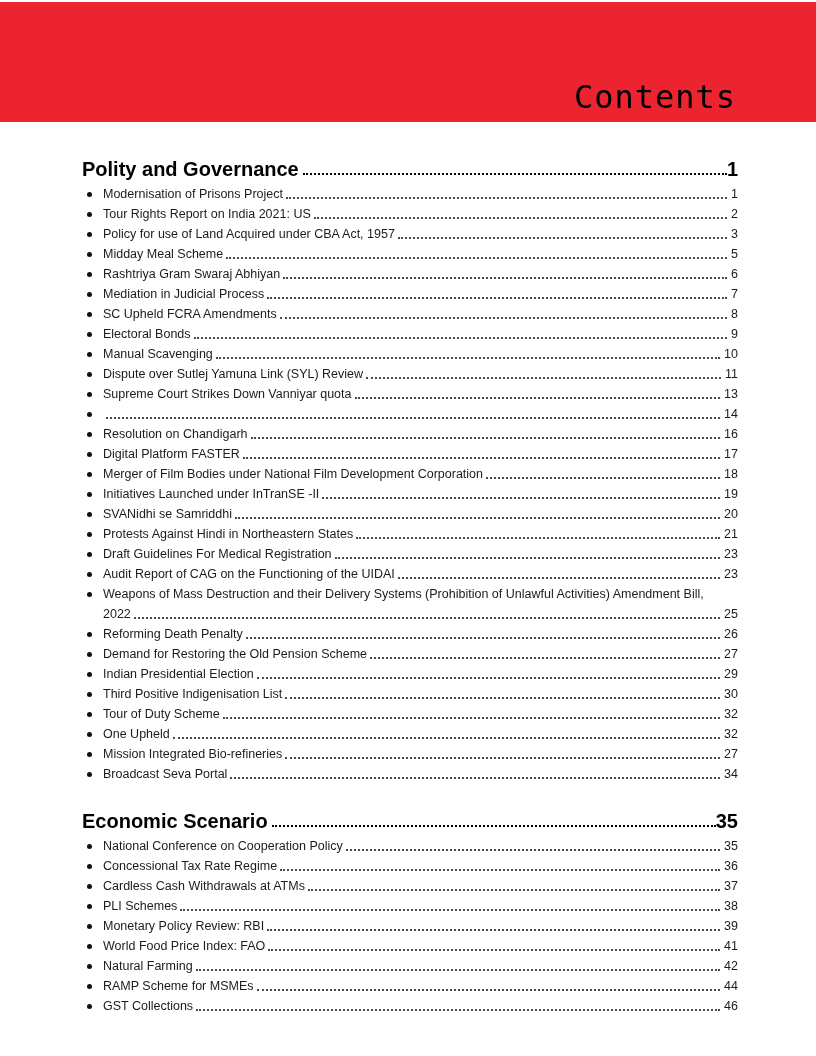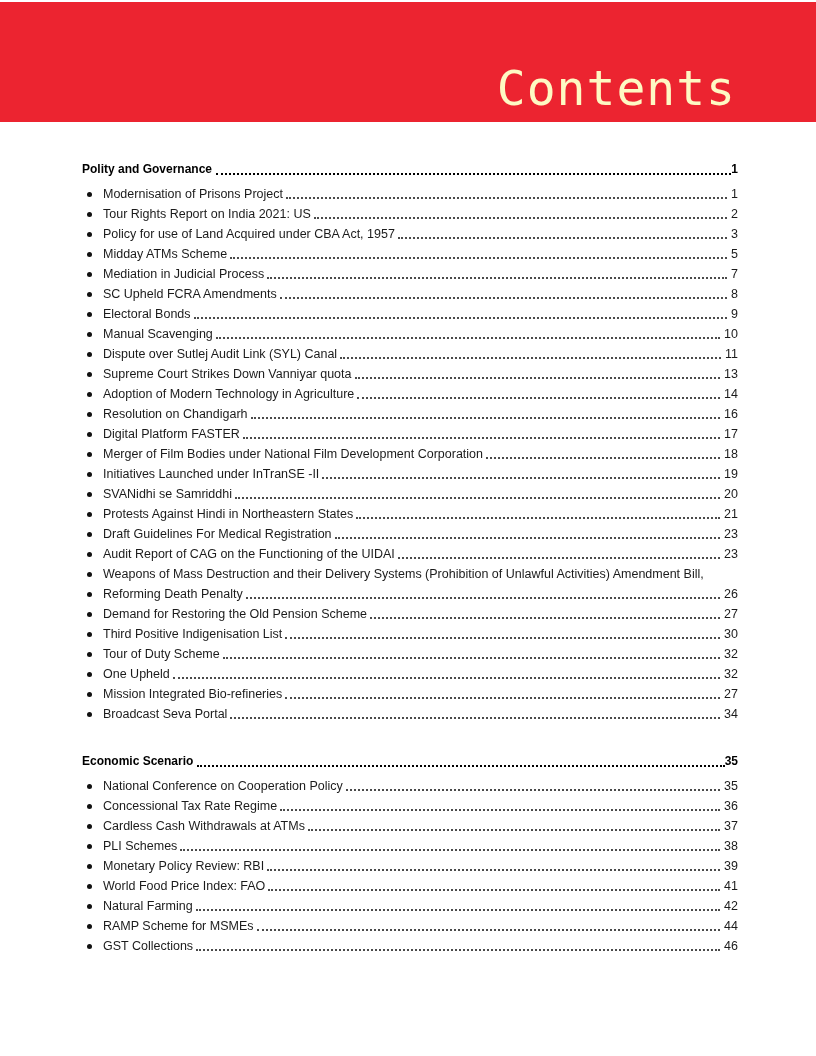--- a/index.html
+++ b/index.html
@@ -24,9 +24,9 @@
     margin:0;
     font-family:"DejaVu Sans Mono",monospace;
     font-weight:normal;
-    font-size:48px;
+    font-size:32px;
     letter-spacing:1px;
-    color:#fef9c3;
+    color:#000000;
     line-height:1.1;
   }
   

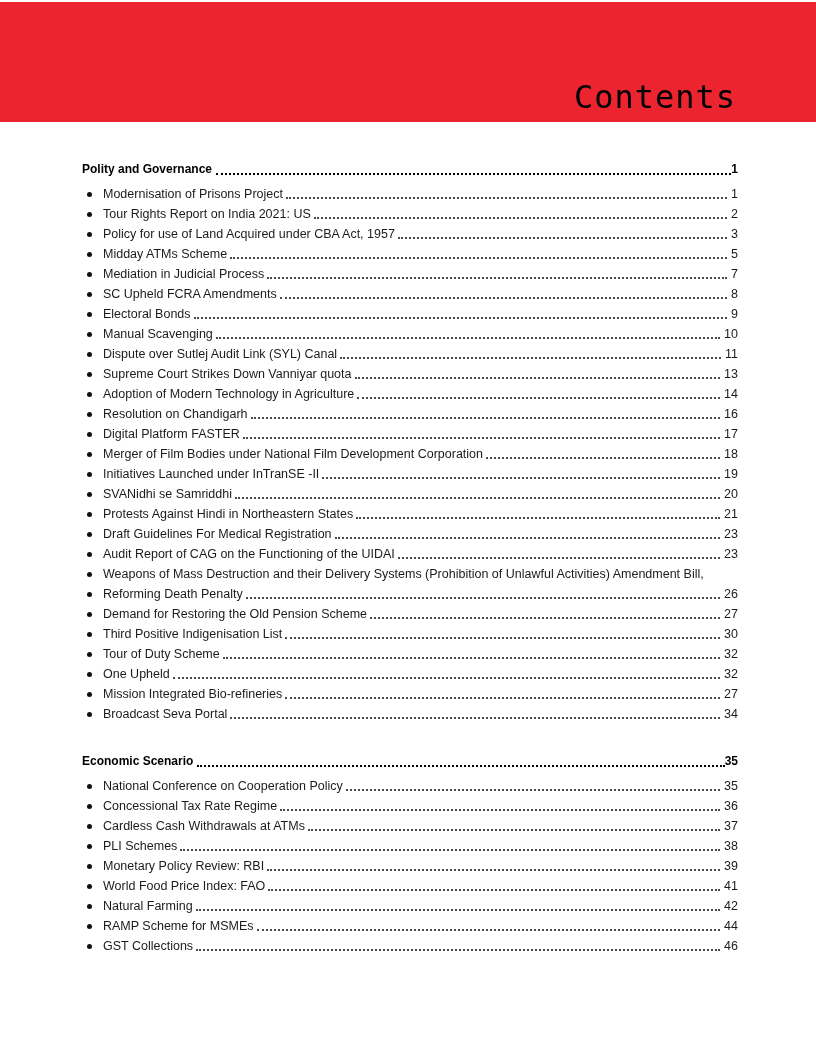--- a/index.html
+++ b/index.html
@@ -38,7 +38,7 @@
   .toc-section + .toc-section{margin-top:24px;}
   .section-header{
     display:flex;align-items:baseline;
-    font-size:12px;font-weight:bold;color:#000;
+    font-size:20px;font-weight:bold;color:#000;
     line-height:26px;
     margin-bottom:2px;
   }

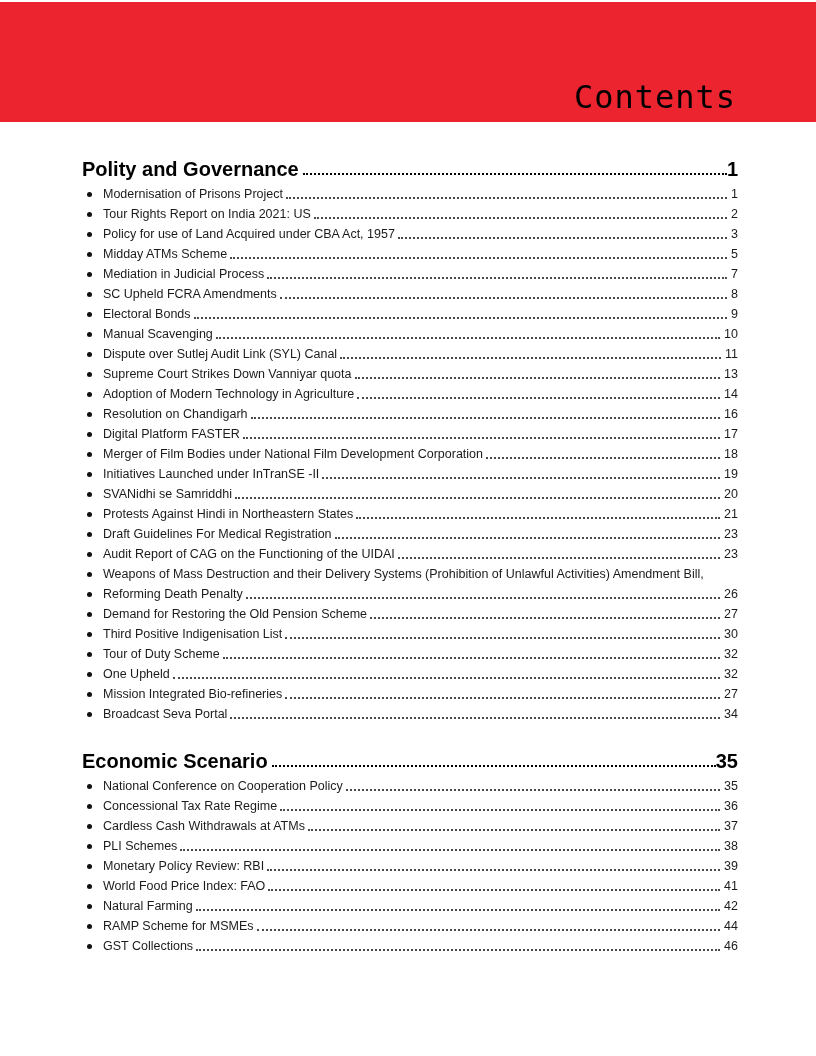--- a/index.html
+++ b/index.html
@@ -106,7 +106,7 @@
       </div>
       <div class="toc-item">
         <span class="bullet"></span>
-        <span class="label">Midday ATMs Scheme</span>
+        <span class="label">Midday Meal Scheme</span>
         <span class="leader"></span>
         <span class="pagenum">5</span>
       </div>

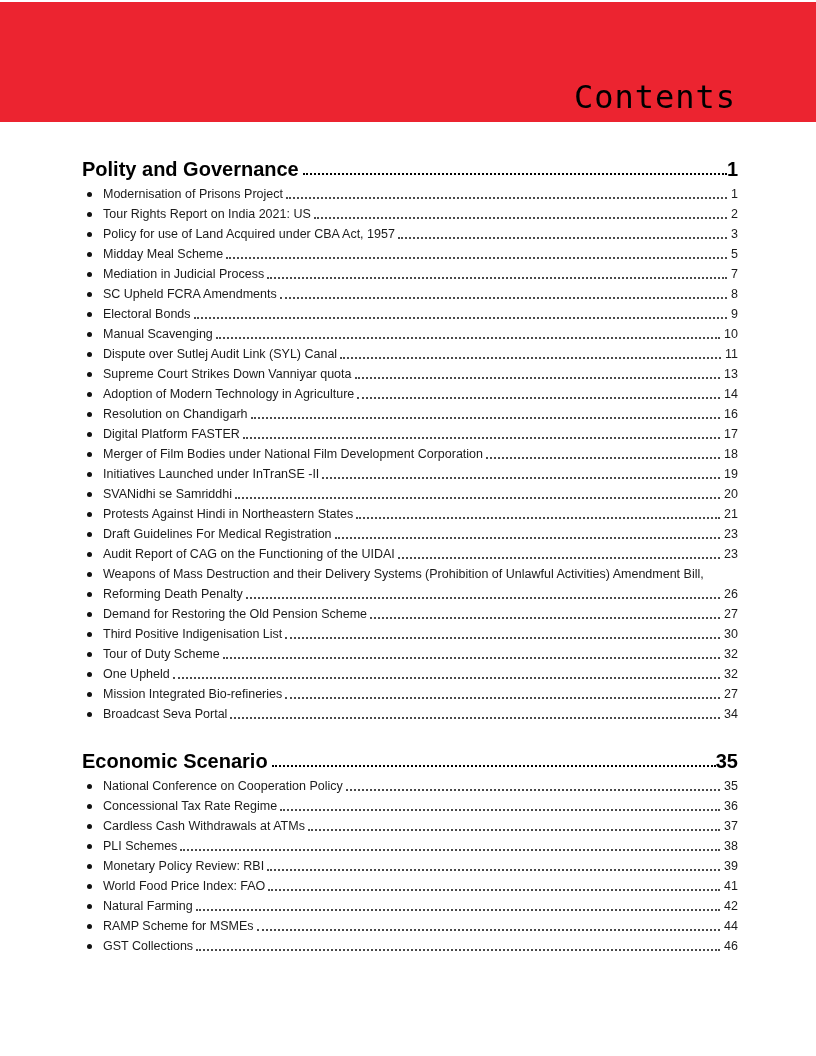--- a/index.html
+++ b/index.html
@@ -112,6 +112,12 @@
       </div>
       <div class="toc-item">
         <span class="bullet"></span>
+        <span class="label">Rashtriya Gram Swaraj Abhiyan</span>
+        <span class="leader"></span>
+        <span class="pagenum">6</span>
+      </div>
+      <div class="toc-item">
+        <span class="bullet"></span>
         <span class="label">Mediation in Judicial Process</span>
         <span class="leader"></span>
         <span class="pagenum">7</span>

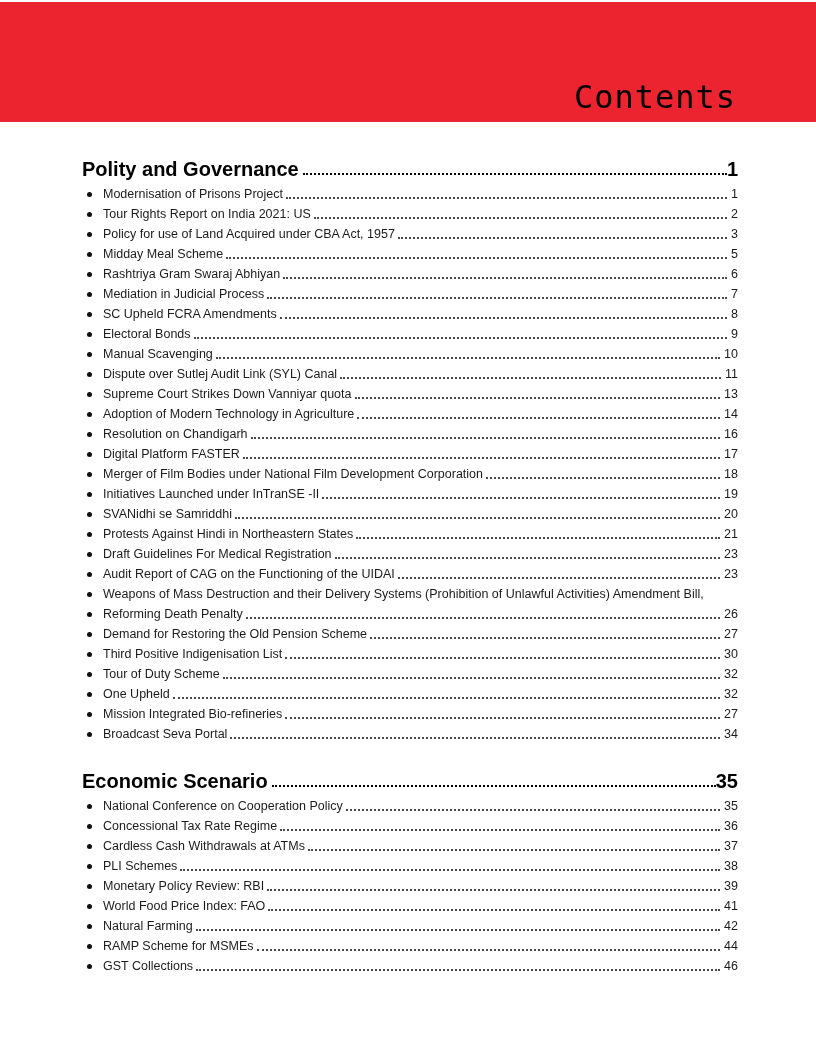--- a/index.html
+++ b/index.html
@@ -142,7 +142,7 @@
       </div>
       <div class="toc-item">
         <span class="bullet"></span>
-        <span class="label">Dispute over Sutlej Audit Link (SYL) Canal</span>
+        <span class="label">Dispute over Sutlej Yamuna Link (SYL) Review</span>
         <span class="leader"></span>
         <span class="pagenum">11</span>
       </div>

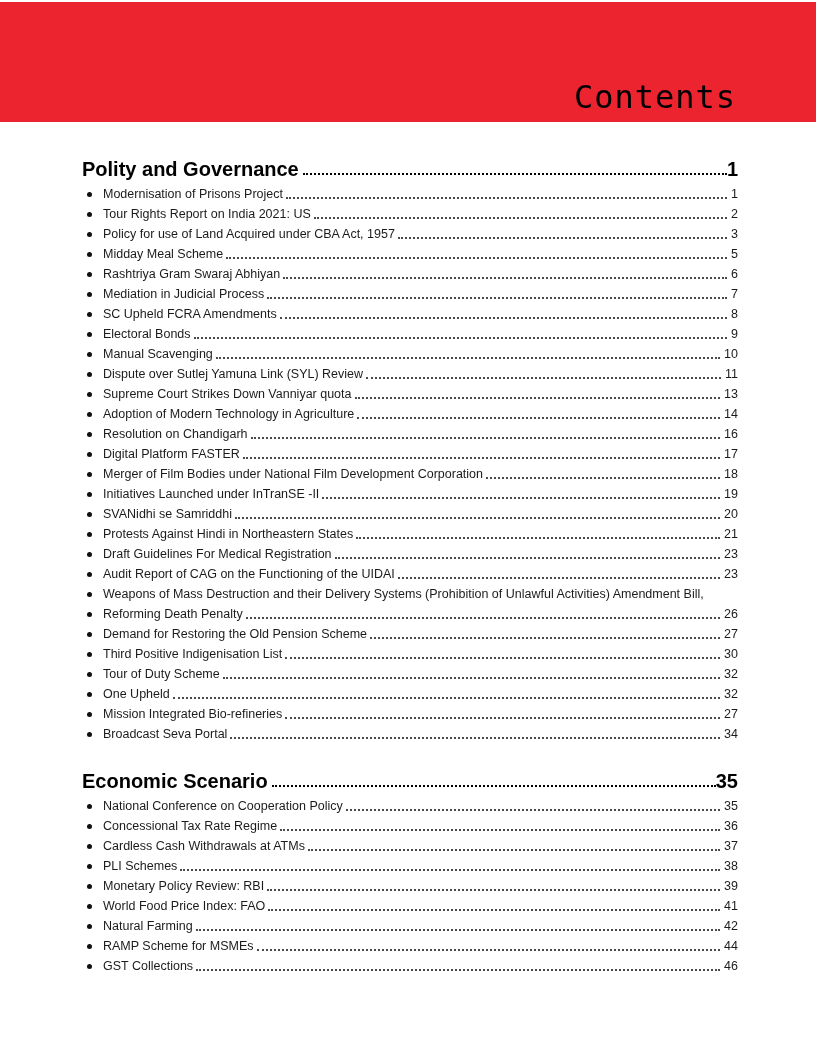--- a/index.html
+++ b/index.html
@@ -154,7 +154,6 @@
       </div>
       <div class="toc-item">
         <span class="bullet"></span>
-        <span class="label">Adoption of Modern Technology in Agriculture</span>
         <span class="leader"></span>
         <span class="pagenum">14</span>
       </div>

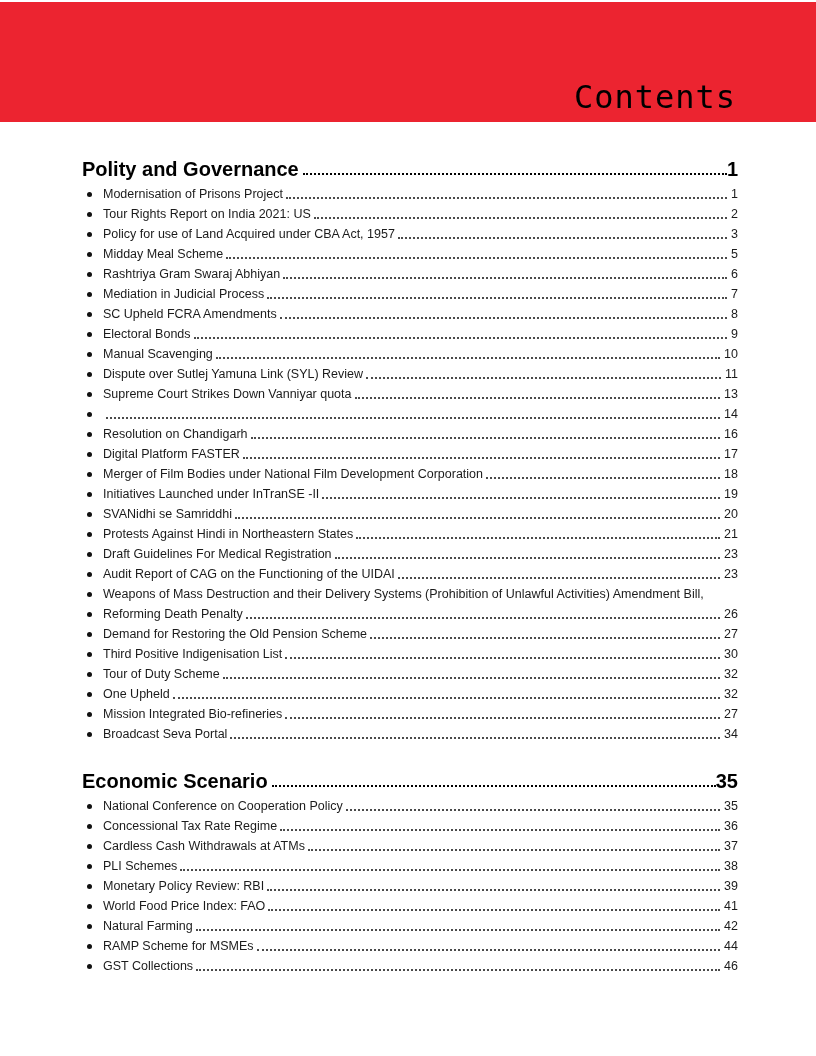--- a/index.html
+++ b/index.html
@@ -209,6 +209,11 @@
         <span class="bullet"></span>
         <span class="label">Weapons of Mass Destruction and their Delivery Systems (Prohibition of Unlawful Activities) Amendment Bill,</span>
       </div>
+      <div class="toc-item continuation">
+        <span class="label">2022</span>
+        <span class="leader"></span>
+        <span class="pagenum">25</span>
+      </div>
       <div class="toc-item">
         <span class="bullet"></span>
         <span class="label">Reforming Death Penalty</span>

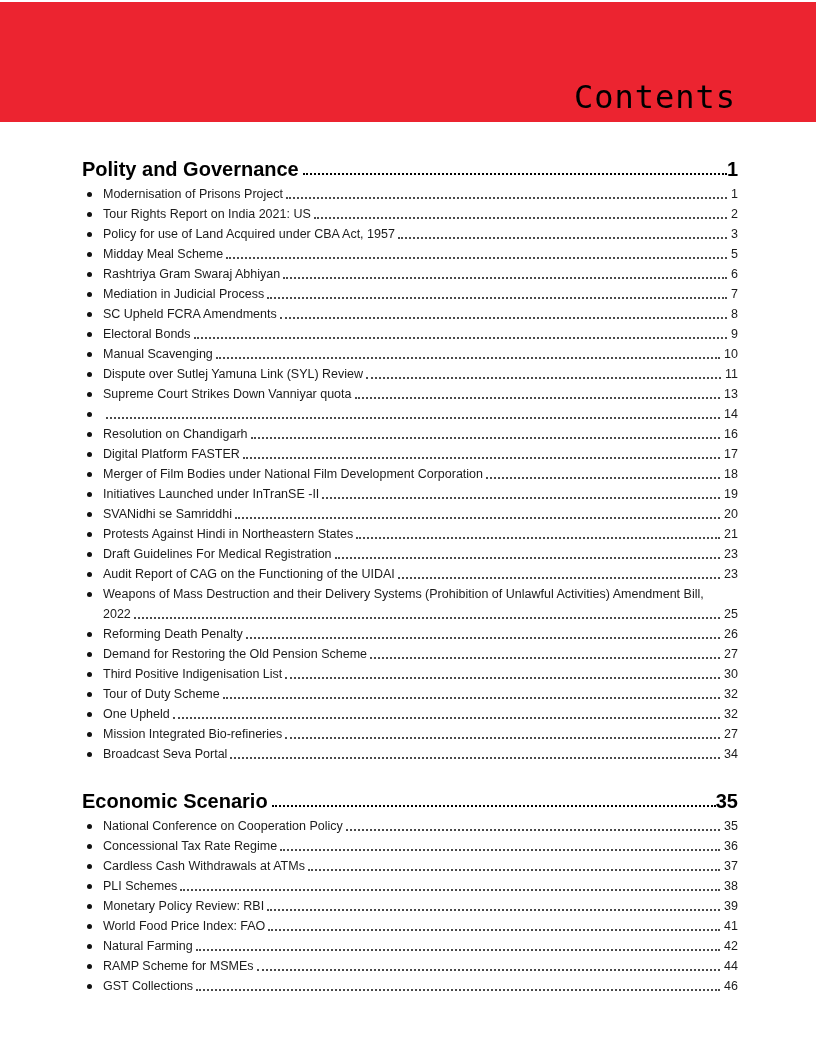--- a/index.html
+++ b/index.html
@@ -228,6 +228,12 @@
       </div>
       <div class="toc-item">
         <span class="bullet"></span>
+        <span class="label">Indian Presidential Election</span>
+        <span class="leader"></span>
+        <span class="pagenum">29</span>
+      </div>
+      <div class="toc-item">
+        <span class="bullet"></span>
         <span class="label">Third Positive Indigenisation List</span>
         <span class="leader"></span>
         <span class="pagenum">30</span>

